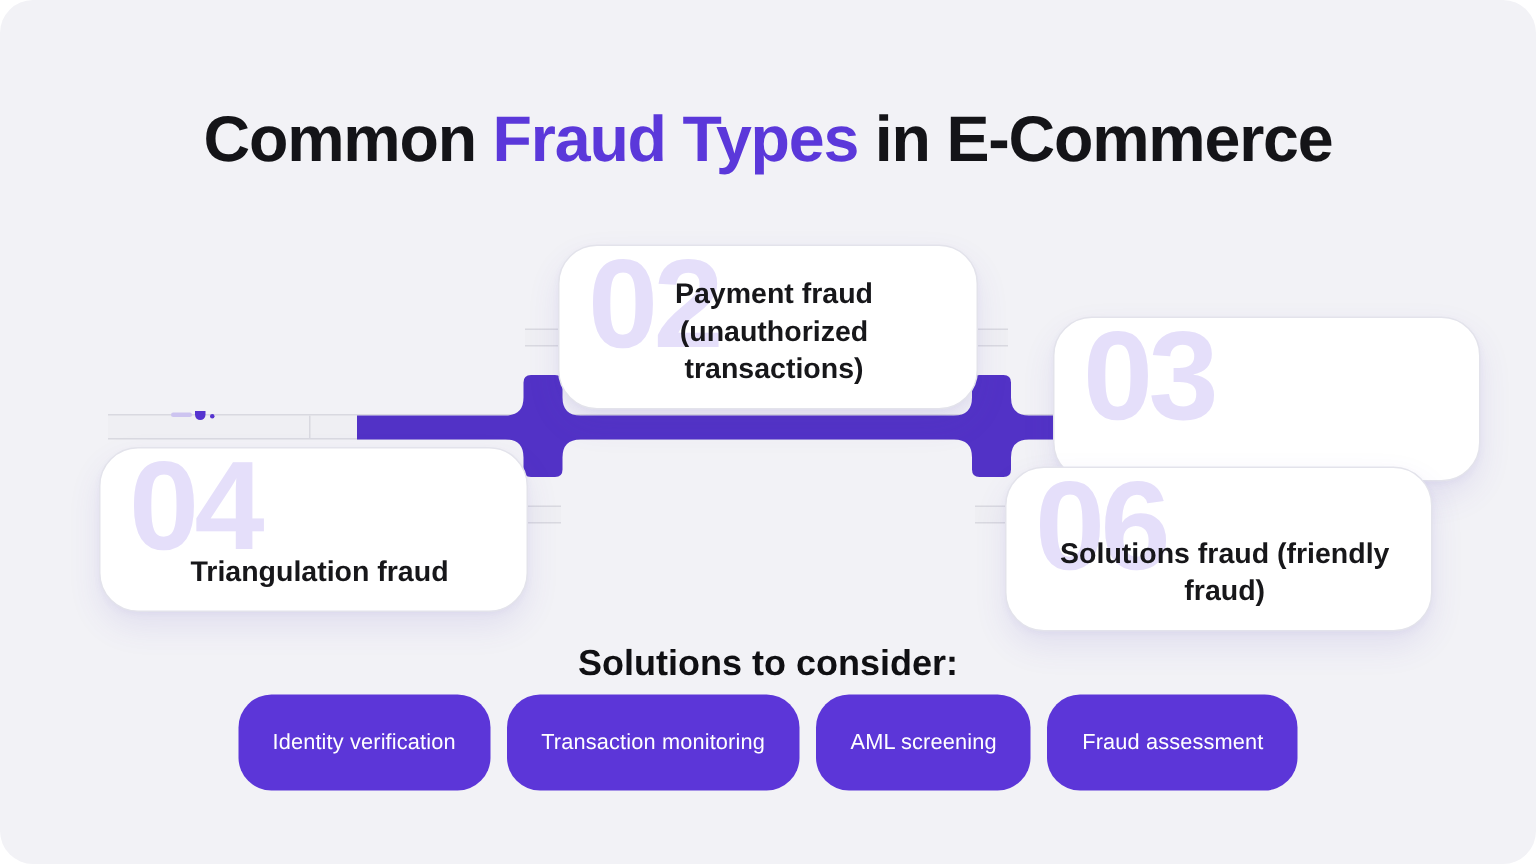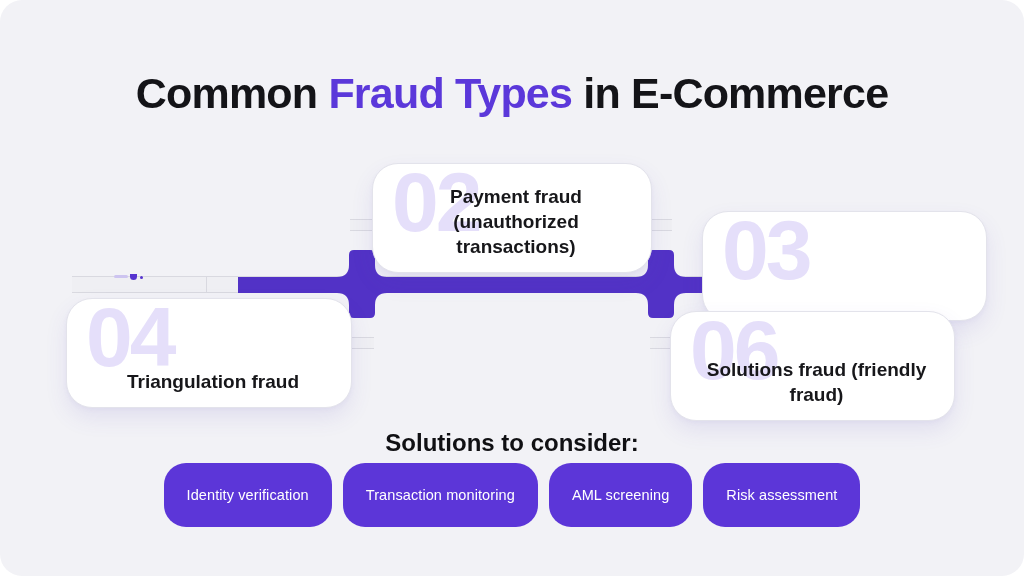--- a/index.html
+++ b/index.html
@@ -116,7 +116,7 @@
     <div class="pill">Identity verification</div>
     <div class="pill">Transaction monitoring</div>
     <div class="pill">AML screening</div>
-    <div class="pill">Risk assessment</div>
+    <div class="pill">Fraud assessment</div>
   </div>
 </div>
 

